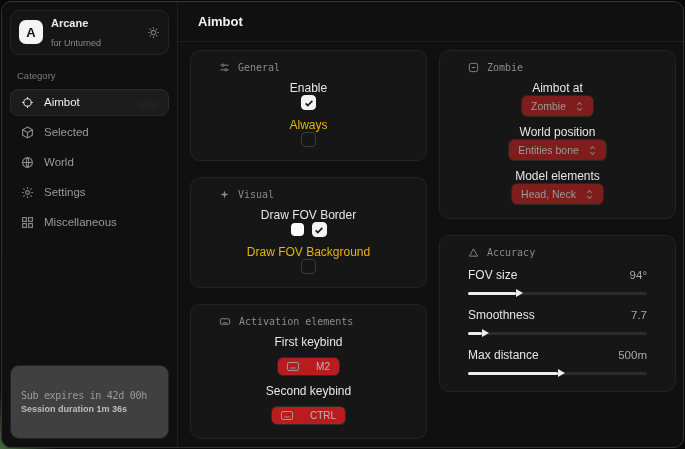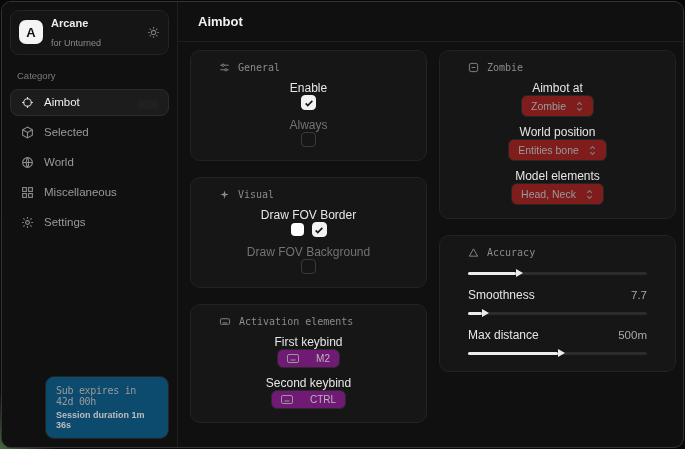--- a/index.html
+++ b/index.html
@@ -42,7 +42,7 @@
   .sec-head .sicon { display:flex; color:#8b8b8b; }
   .row { display:flex; align-items:center; justify-content:space-between; min-height:22px; margin-top:8px;flex-direction:column; }
   .row-label { font-size:12px; color:#e6e6e6; }
-  .row-label.dim { color:#737373; }
+  .row-label.dim { color:#eab308; }
   .right-group { display:flex; align-items:center; gap:8px; }
   
   .cb { width:15px; height:15px; border-radius:4px; border:1.5px solid #3a3a3a; background:transparent; display:flex; align-items:center; justify-content:center; cursor:pointer; }

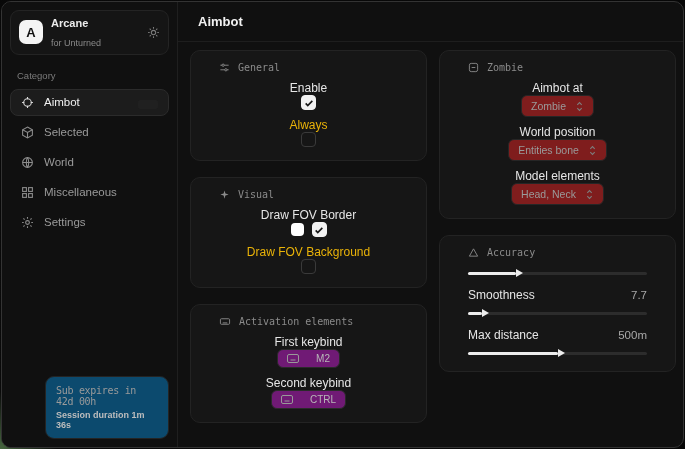--- a/index.html
+++ b/index.html
@@ -121,6 +121,15 @@
       <div class="nav-item">
         <span class="nicon">
           <svg width="13" height="13" viewBox="0 0 24 24" fill="none" stroke="currentColor" stroke-width="2">
+              <circle cx="12" cy="12" r="3.5"></circle>
+              <path d="M12 2v3M12 19v3M2 12h3M19 12h3M4.5 4.5l2.1 2.1M17.4 17.4l2.1 2.1M19.5 4.5l-2.1 2.1M6.6 17.4l-2.1 2.1"></path>
+            </svg>
+        </span>
+        <span>Settings</span>
+      </div>
+      <div class="nav-item">
+        <span class="nicon">
+          <svg width="13" height="13" viewBox="0 0 24 24" fill="none" stroke="currentColor" stroke-width="2">
               <rect x="3" y="3" width="7" height="7"></rect>
               <rect x="14" y="3" width="7" height="7"></rect>
               <rect x="3" y="14" width="7" height="7"></rect>
@@ -128,15 +137,6 @@
             </svg>
         </span>
         <span>Miscellaneous</span>
-      </div>
-      <div class="nav-item">
-        <span class="nicon">
-          <svg width="13" height="13" viewBox="0 0 24 24" fill="none" stroke="currentColor" stroke-width="2">
-              <circle cx="12" cy="12" r="3.5"></circle>
-              <path d="M12 2v3M12 19v3M2 12h3M19 12h3M4.5 4.5l2.1 2.1M17.4 17.4l2.1 2.1M19.5 4.5l-2.1 2.1M6.6 17.4l-2.1 2.1"></path>
-            </svg>
-        </span>
-        <span>Settings</span>
       </div>
     </div>
 

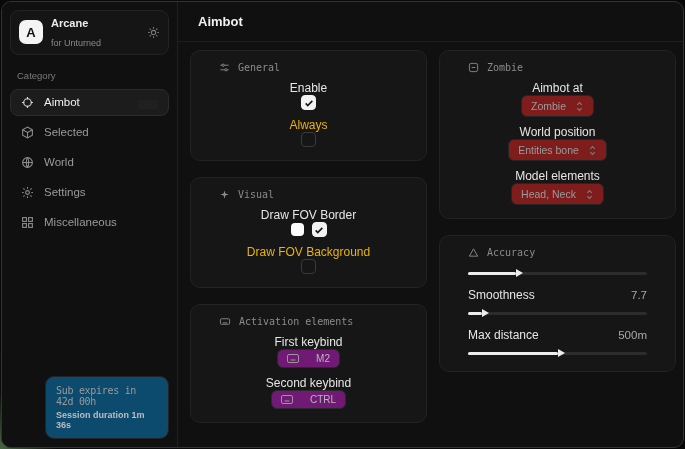--- a/index.html
+++ b/index.html
@@ -307,6 +307,10 @@
           </div>
 
           <div class="srow">
+            <div class="srow-top">
+              <span class="row-label">FOV size</span>
+              <span class="srow-val">94°</span>
+            </div>
             <div class="slider">
               <div class="track"></div>
               <div class="fill" style="width: 27%;"></div>

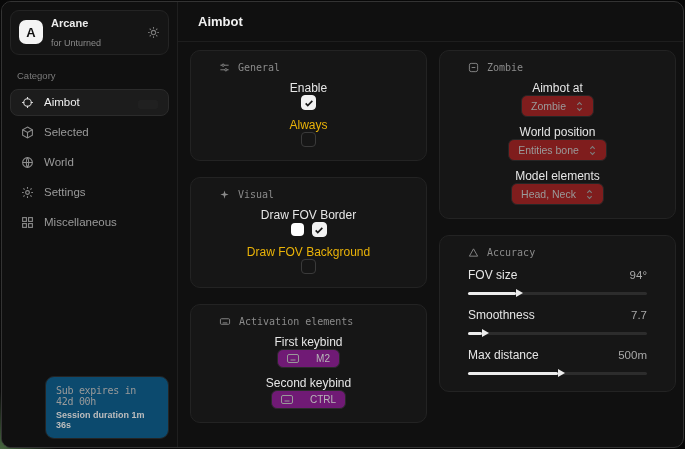--- a/index.html
+++ b/index.html
@@ -52,7 +52,7 @@
   
   .swatch { width:13px; height:13px; border-radius:4px; cursor:pointer; }
   
-  .keypill { display:flex; align-items:center; gap:17px; background:#701a75; border:1px solid #2a2a2a; border-radius:6px; padding:3px 9px; color:#b8b8b8; font-size:10px; cursor:pointer; }
+  .keypill { display:flex; align-items:center; gap:17px; background:#b91c1c; border:1px solid #2a2a2a; border-radius:6px; padding:3px 9px; color:#b8b8b8; font-size:10px; cursor:pointer;margin-top:8px; }
   .keypill .kicon { display:flex; color:#999; }
   
   .selpill { display:flex; align-items:center; gap:9px; background:#7f1d1d; border:1px solid #262626; border-radius:6px; padding:4px 9px; color:#9a9a9a; font-size:10.5px; cursor:pointer; }

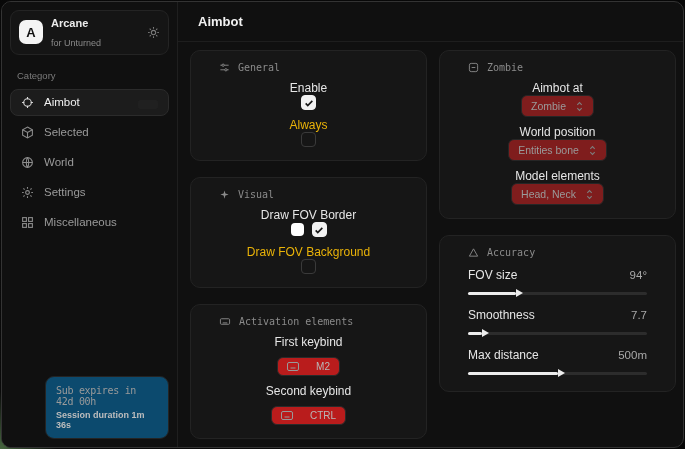--- a/index.html
+++ b/index.html
@@ -28,7 +28,7 @@
   .nav-item .nicon { display:flex; color:inherit; opacity:.9; }
   .hint-badge { margin-left:auto; width:20px; height:9px; border-radius:3px; background:#242424; opacity:.55; align-self:flex-end; }
   .spacer { flex:1; }
-  .footer-card { border:1px solid #242424; border-radius:9px; padding:8px 10px; background:#0c4a6e;margin-left:35px; }
+  .footer-card { border:1px solid #242424; border-radius:9px; padding:24px 10px; background:#404040; }
   .footer-line1 { font-family:"DejaVu Sans Mono", monospace; font-size:10px; color:#9a9a9a; letter-spacing:-0.3px; }
   .footer-line2 { margin-top:3px; font-size:9px; font-weight:bold; color:#bdbdbd; }
   

